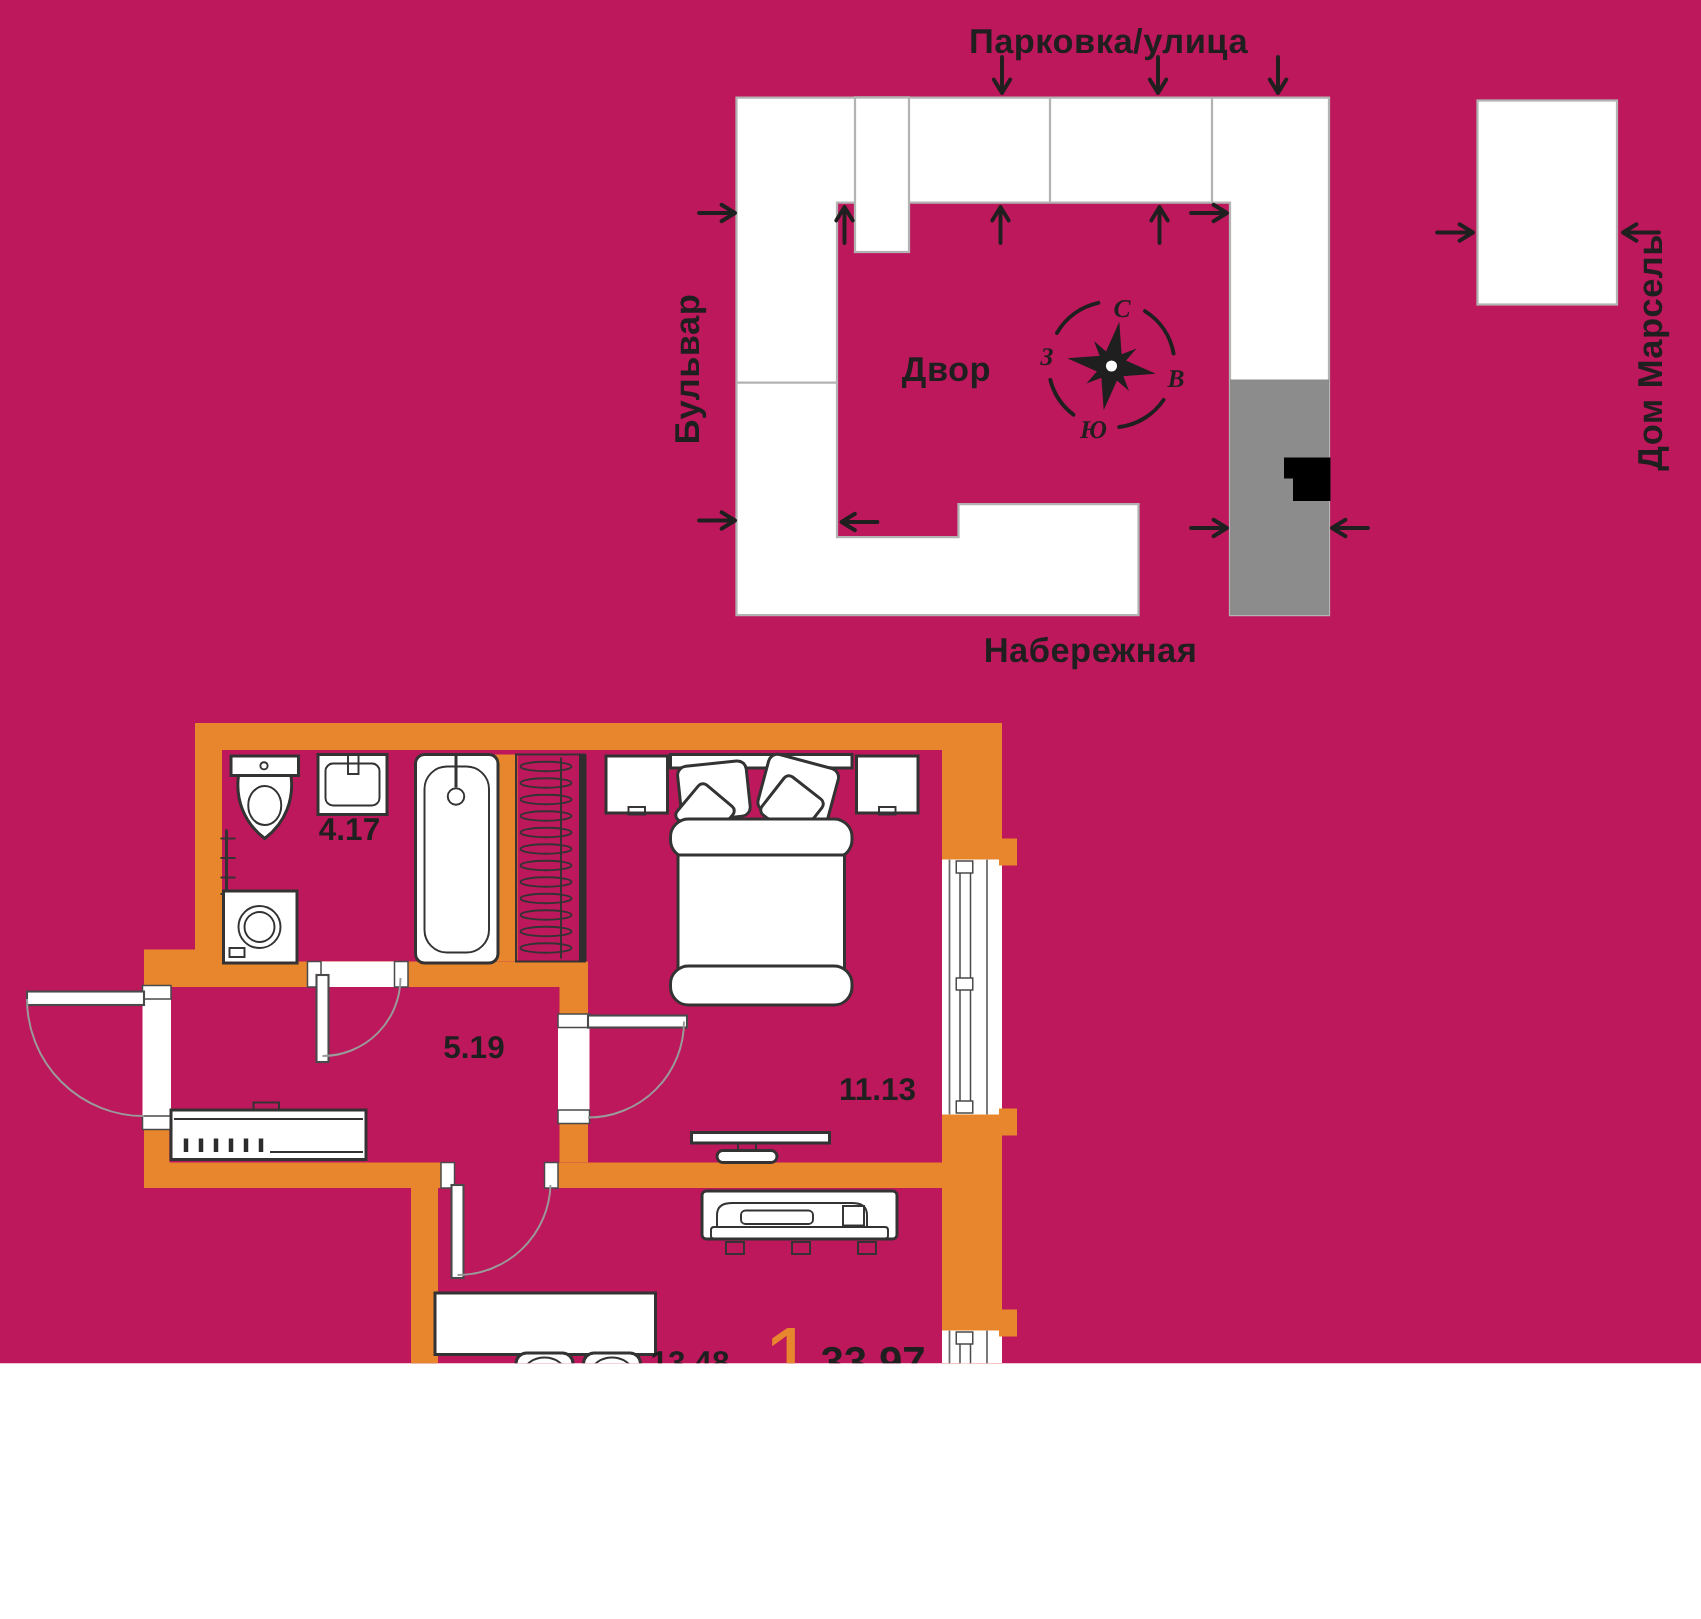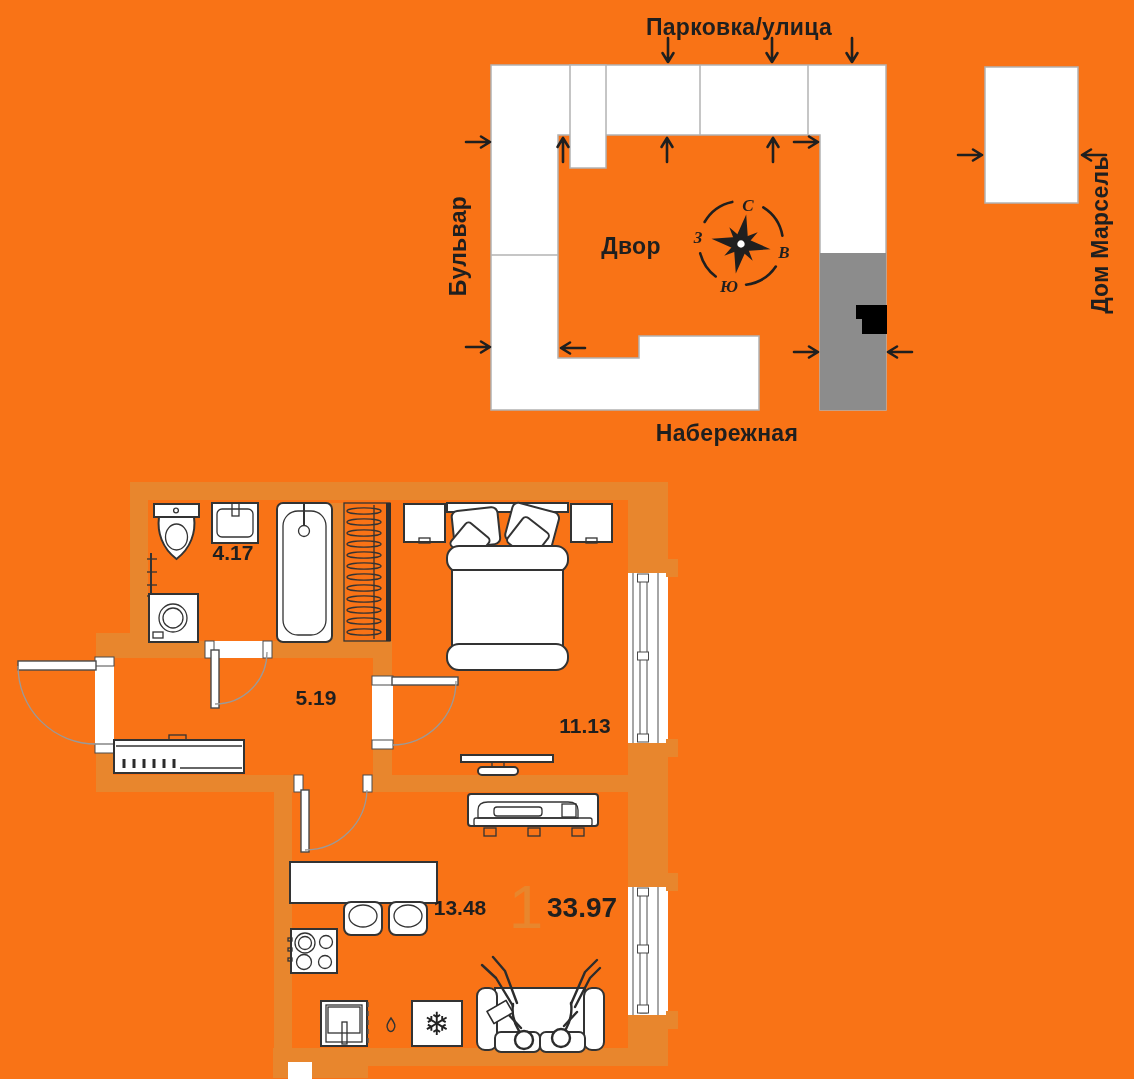--- a/index.html
+++ b/index.html
@@ -10,7 +10,7 @@
     --line:#333333;
   }
   html,body{margin:0;padding:0;background:#ffffff;}
-  .stage{width:1134px;height:1079px;position:relative;background:#f97316;overflow:hidden;text-align:right;}
+  .stage{width:1134px;height:909px;position:relative;background:#be185d;overflow:hidden;text-align:right;}
   svg{display:block;}
   text{font-family:"Liberation Sans","DejaVu Sans",sans-serif;fill:var(--ink);}
   .street-label{font-size:23px;font-weight:600;letter-spacing:.3px;}

